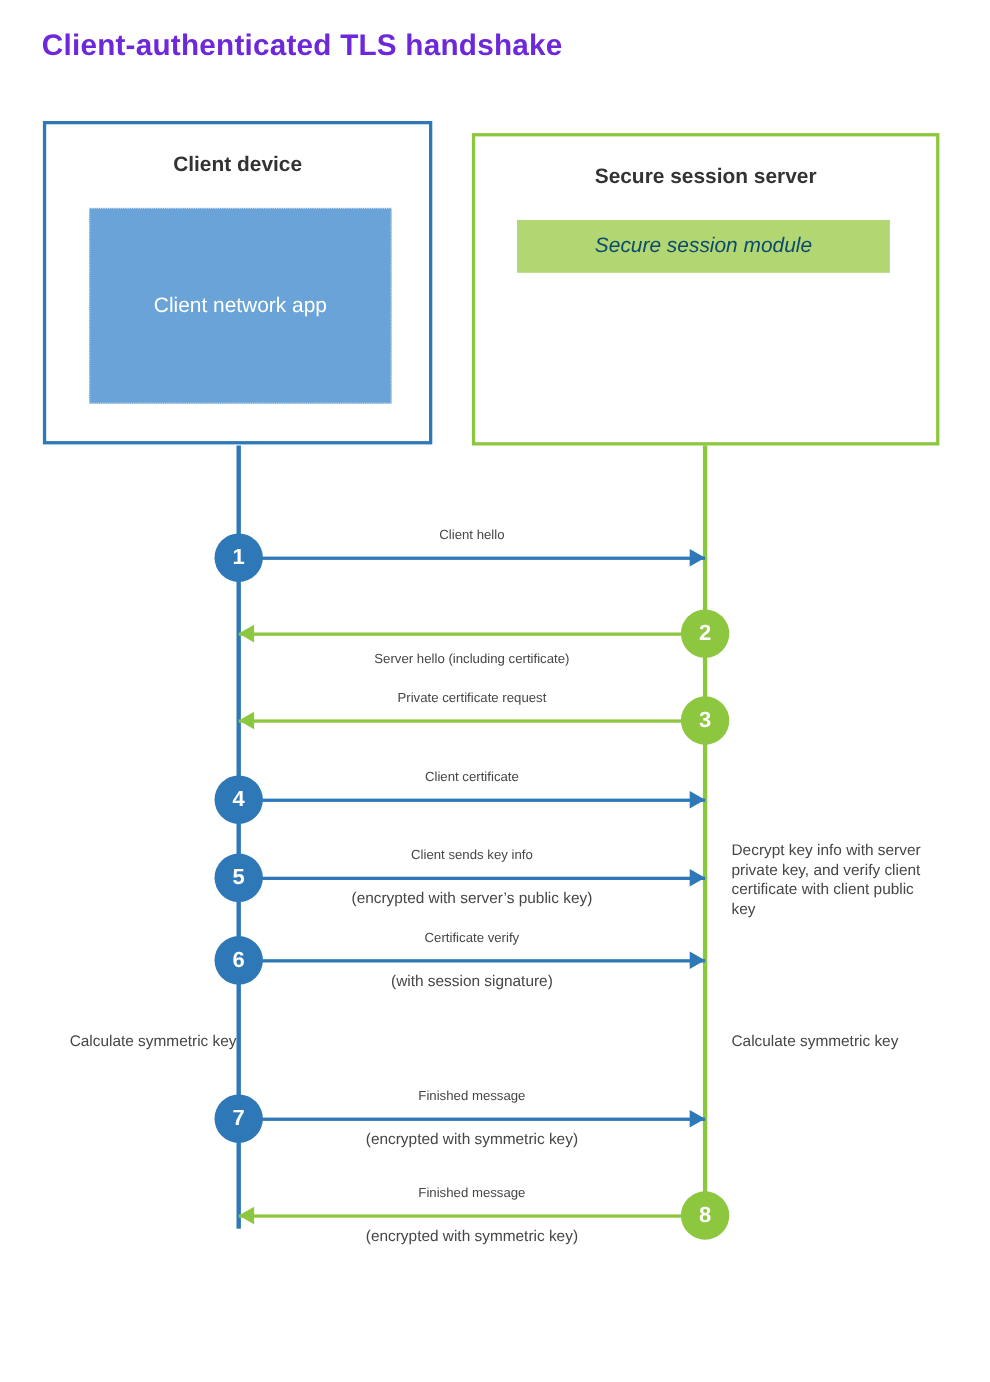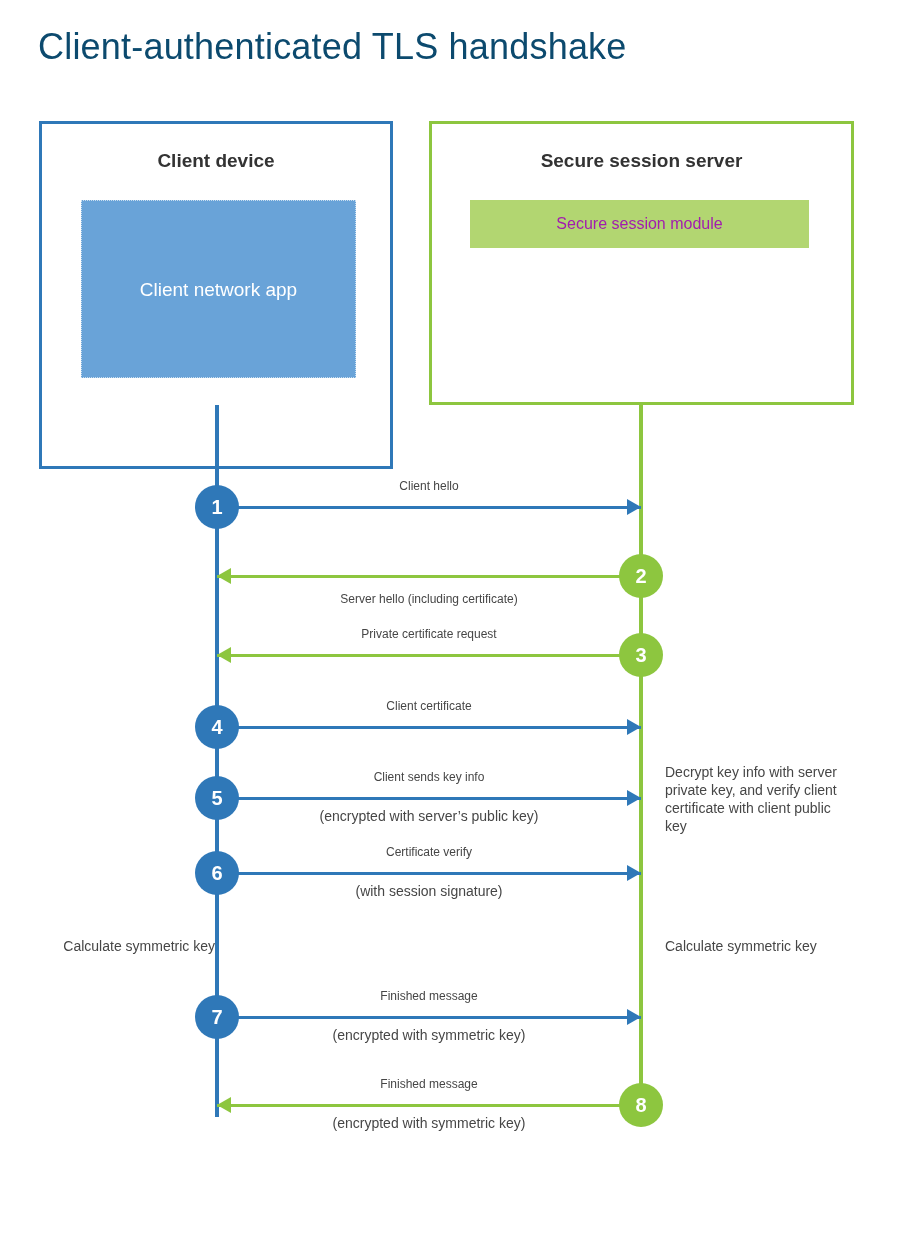--- a/index.html
+++ b/index.html
@@ -20,9 +20,9 @@
     position: absolute;
     left: 38px;
     top: 26px;
-    font-size: 36px;
-    font-weight: 400;
-    color: #0c4a6e;
+    font-size: 27px;
+    font-weight: 700;
+    color: #6d28d9;
     letter-spacing: 0.2px;
     white-space: nowrap;
   }

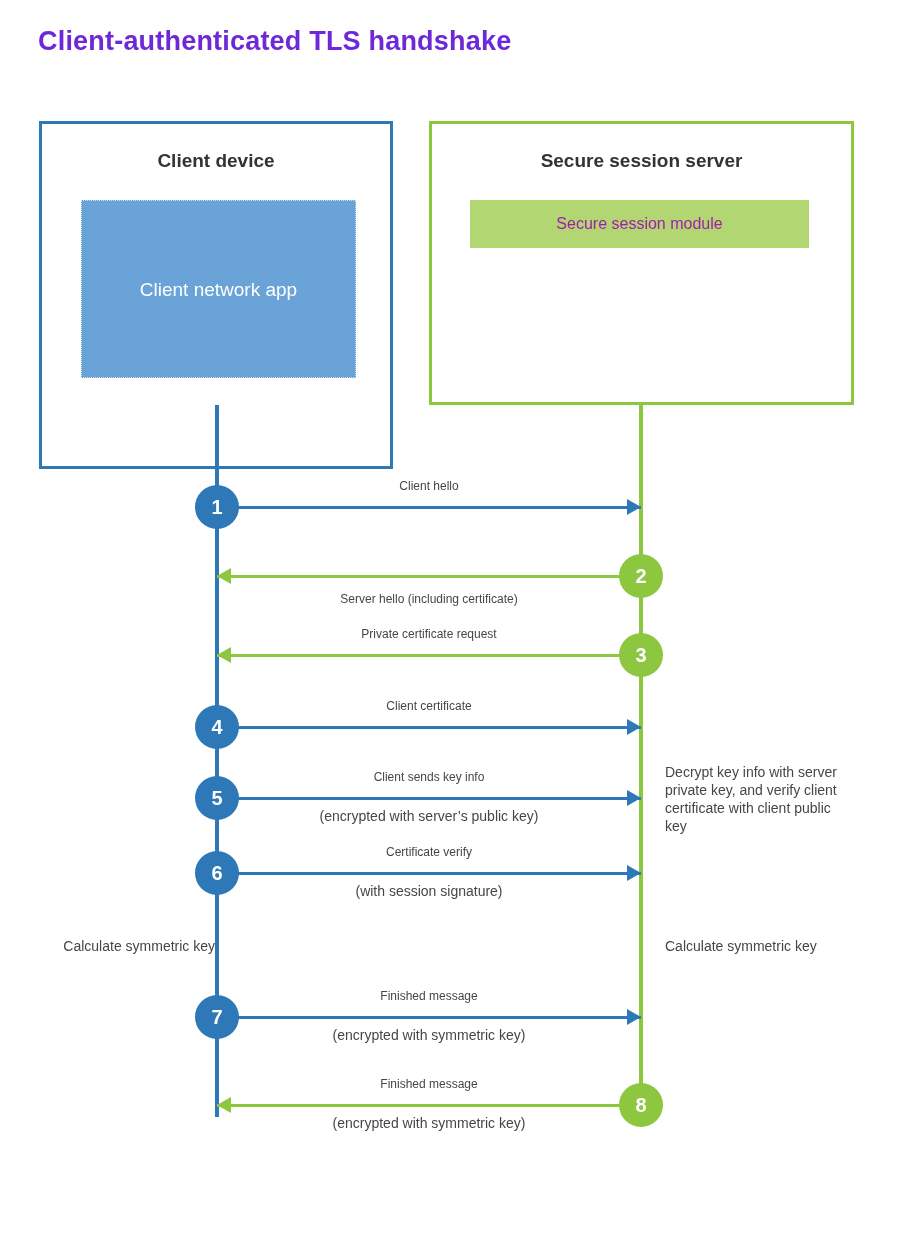--- a/index.html
+++ b/index.html
@@ -35,9 +35,9 @@
   }
   #client-box {
     left: 39px;
-    top: 121px;
+    top: 110px;
     width: 354px;
-    height: 348px;
+    height: 294px;
     border: 3px solid #2f78b8;
   }
   #server-box {

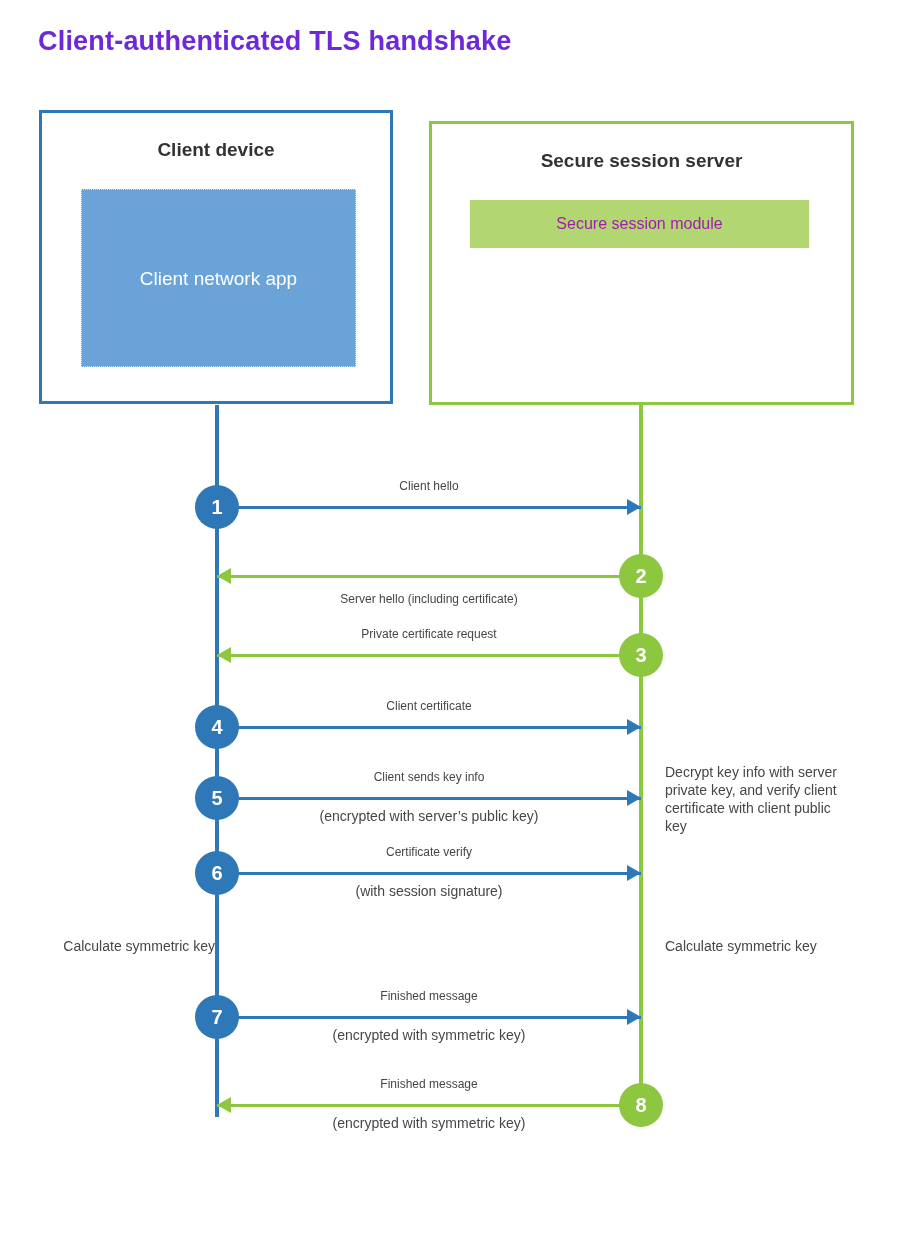--- a/index.html
+++ b/index.html
@@ -90,8 +90,9 @@
     display: flex;
     align-items: center;
     justify-content: center;
-    color: #a21caf;
-    font-size: 16px;
+    color: #0c4a6e;
+    font-size: 19px;
+    font-style: italic;
   }
   #server-bar-0 { top: 76px; }
   #server-bar-1 { top: 139px; }

